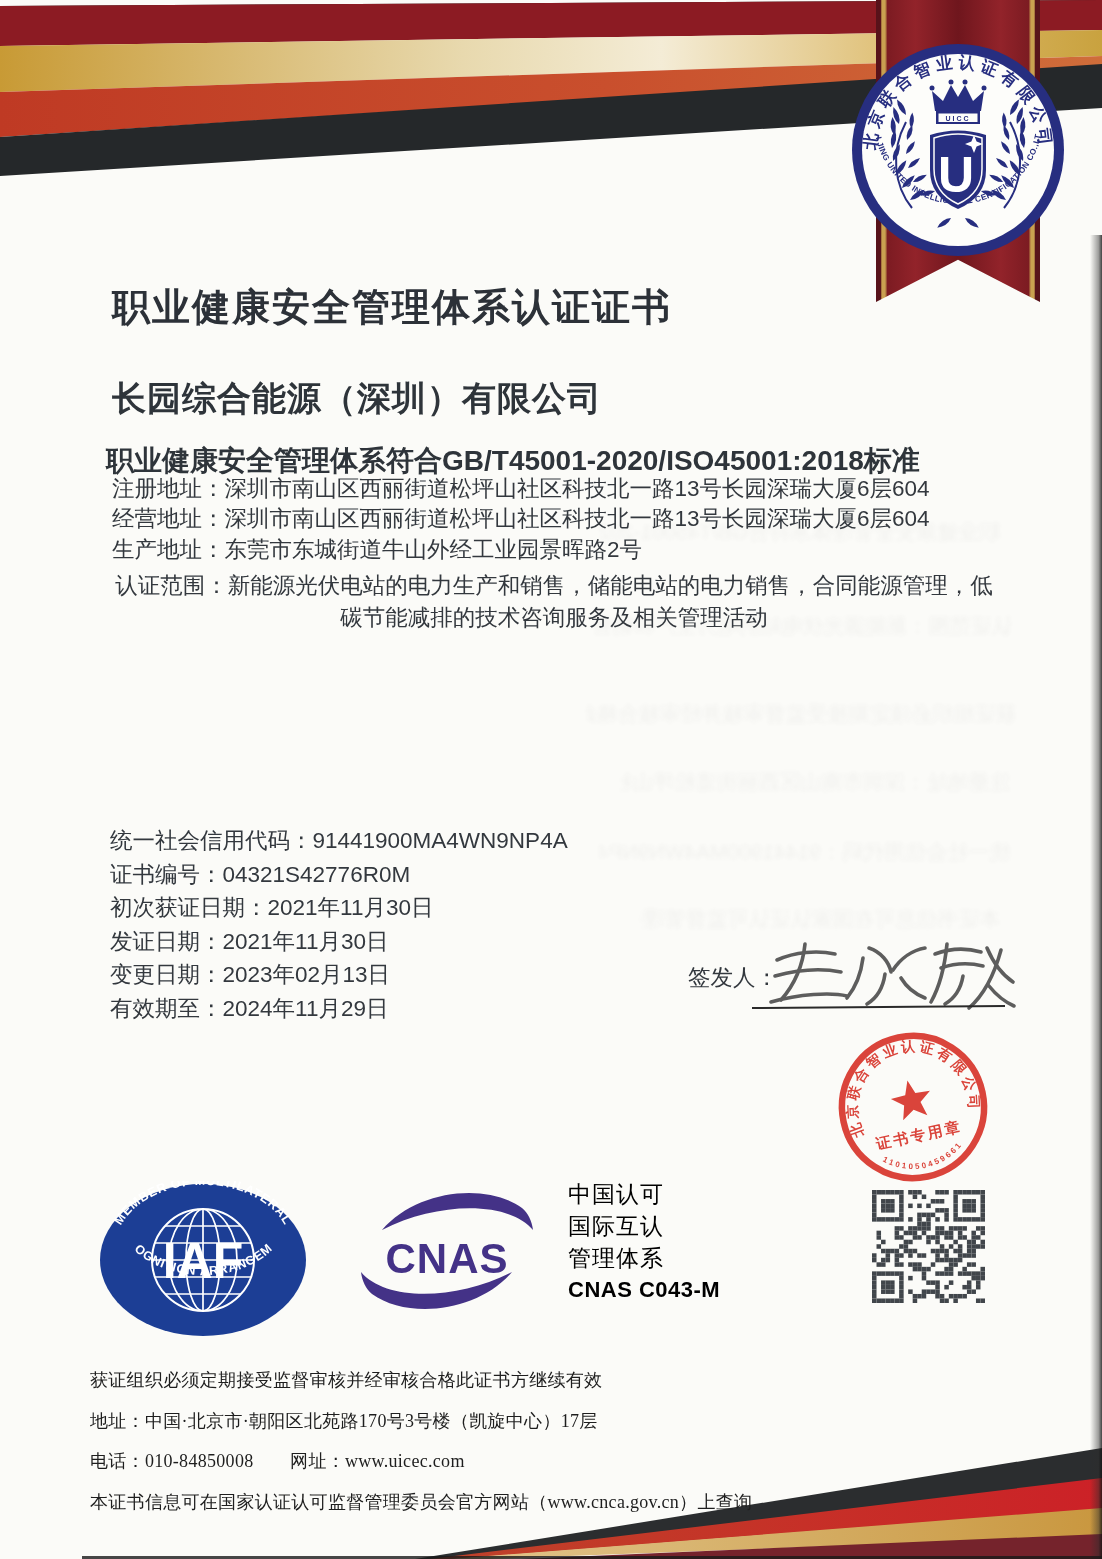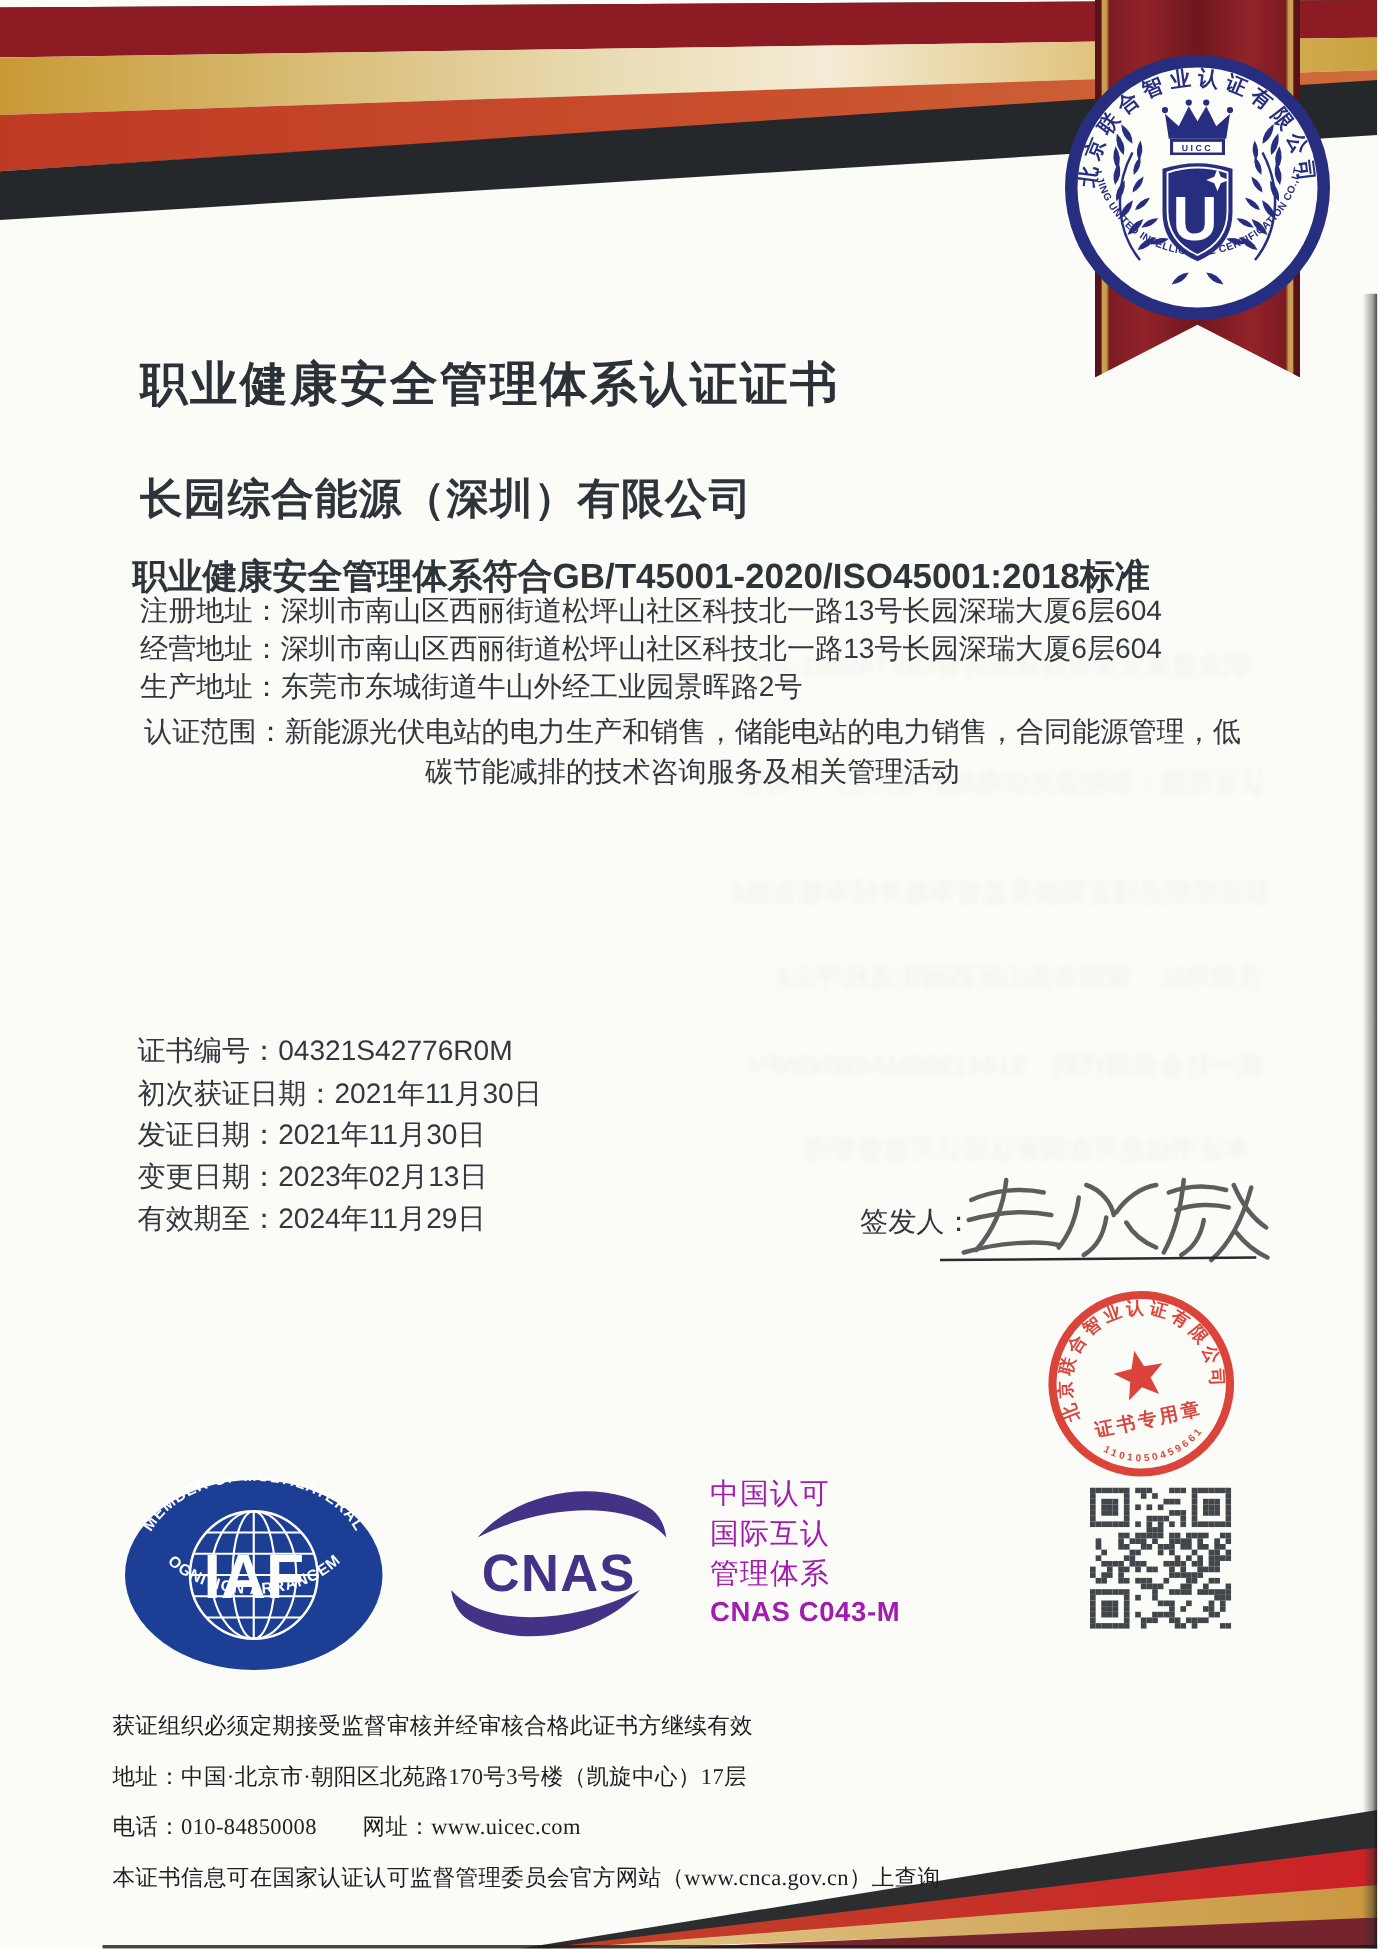--- a/index.html
+++ b/index.html
@@ -154,6 +154,7 @@
   <div class="abs scope">认证范围：新能源光伏电站的电力生产和销售，储能电站的电力销售，合同能源管理，低碳节能减排的技术咨询服务及相关管理活动</div>
 
   <div class="abs info">
+    <div>统一社会信用代码：91441900MA4WN9NP4A</div>
     <div>证书编号：04321S42776R0M</div>
     <div>初次获证日期：2021年11月30日</div>
     <div>发证日期：2021年11月30日</div>

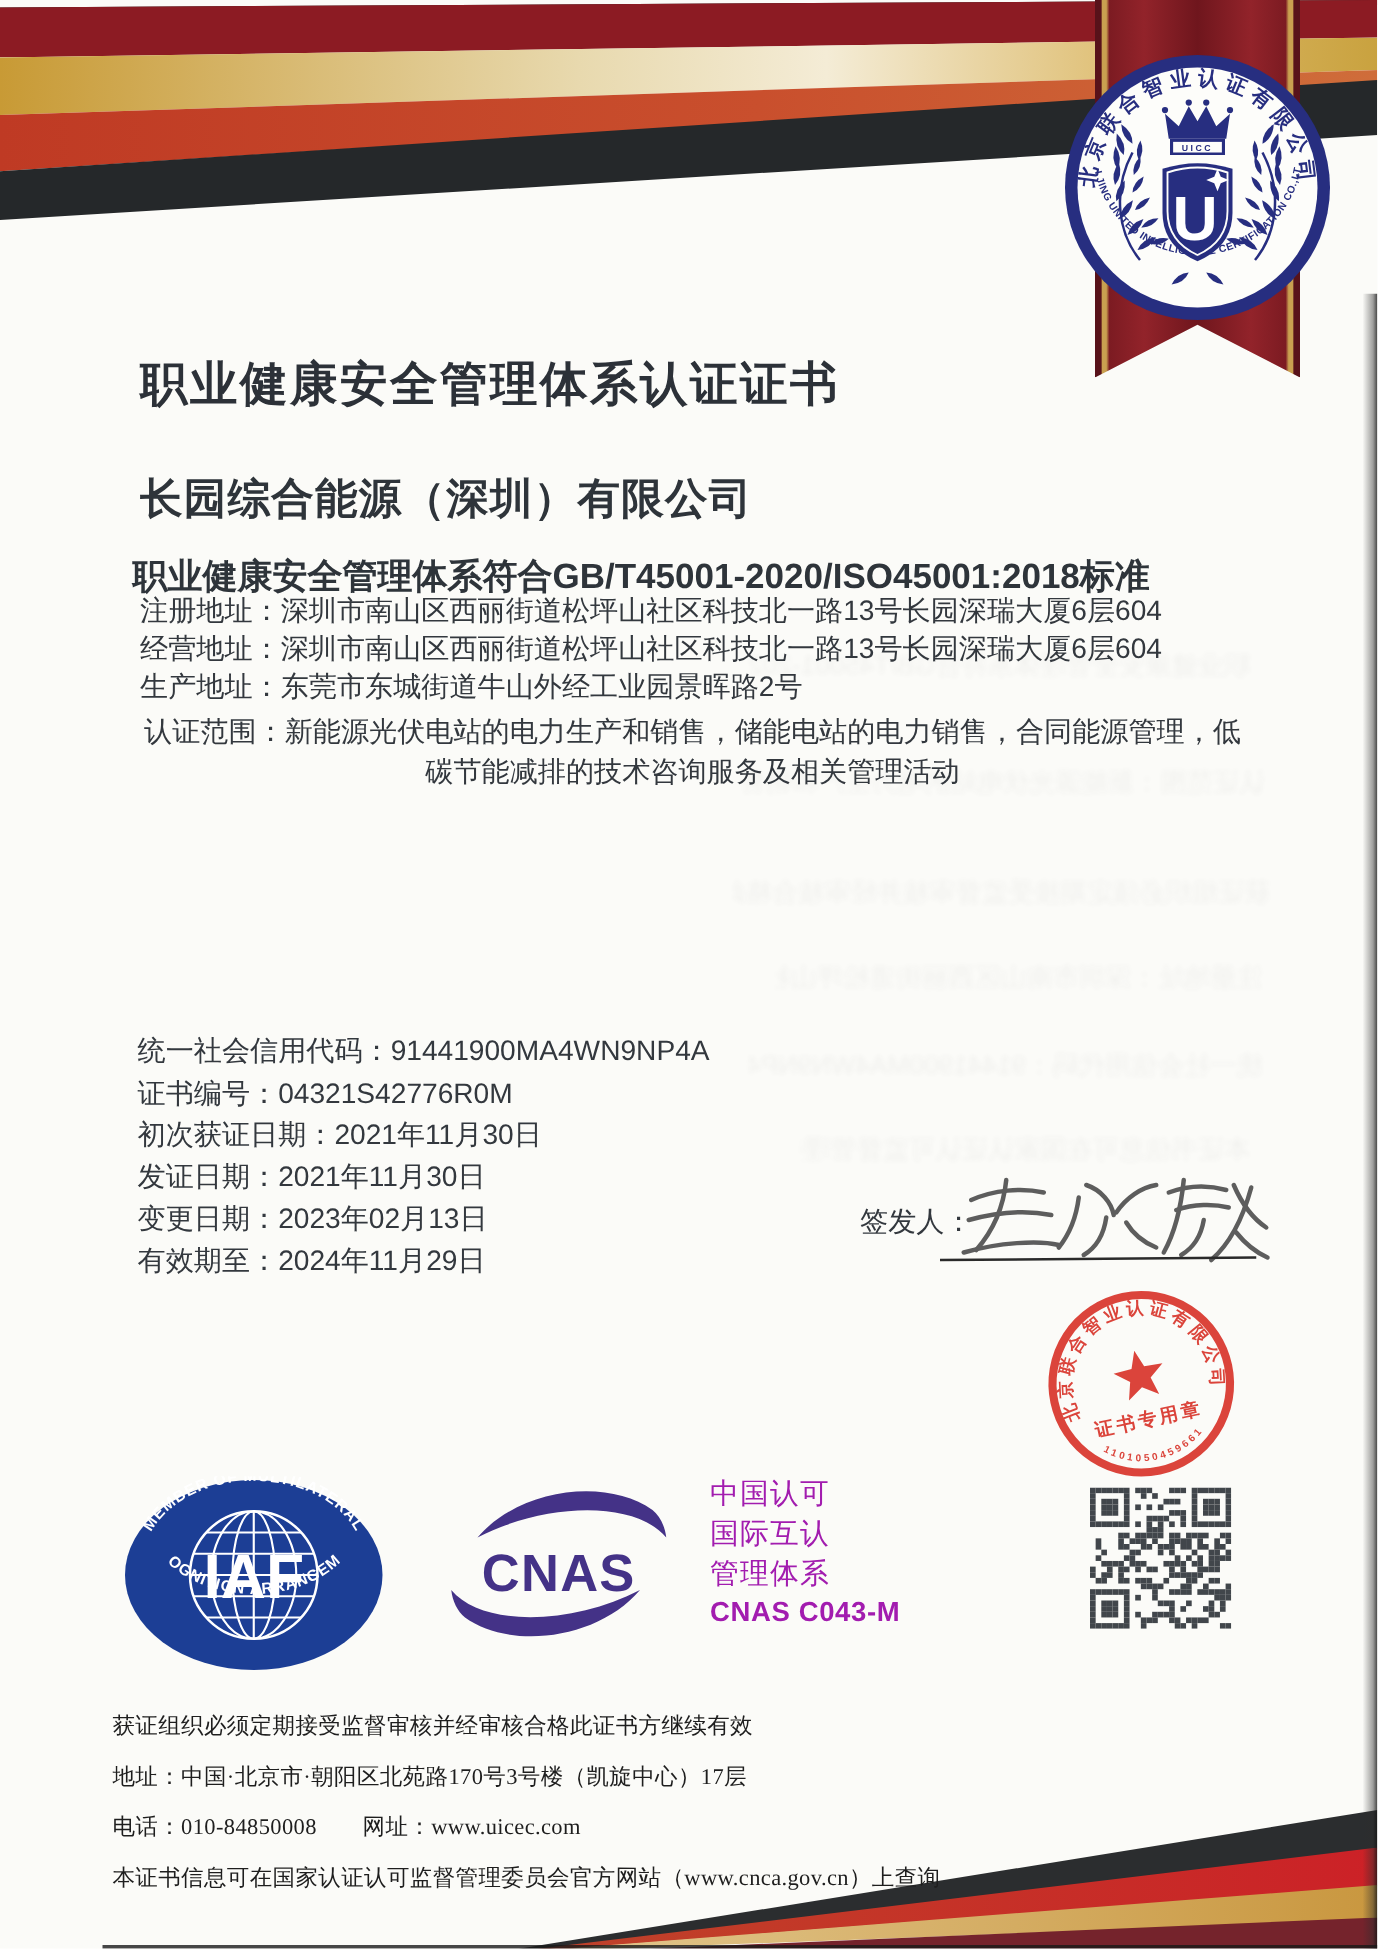--- a/index.html
+++ b/index.html
@@ -43,7 +43,7 @@
   .qr-box{left:872px;top:1190px;z-index:5;}
   .iaf-svg{left:97px;top:1181px;z-index:5;}
   .cnas-svg{left:358px;top:1180px;z-index:5;}
-  .accred{left:568px;top:1178px;z-index:5;color:#a21caf;}
+  .accred{left:568px;top:1178px;z-index:5;color:#000000;}
   .accred .cn{font-size:23px;line-height:32px;letter-spacing:1px;}
   .accred .en{font-size:22px;line-height:32px;font-weight:700;letter-spacing:.5px;}
   .footer{left:90px;top:1368px;z-index:5;font-family:"Liberation Serif","DejaVu Serif",serif;color:#1e1e1e;}

